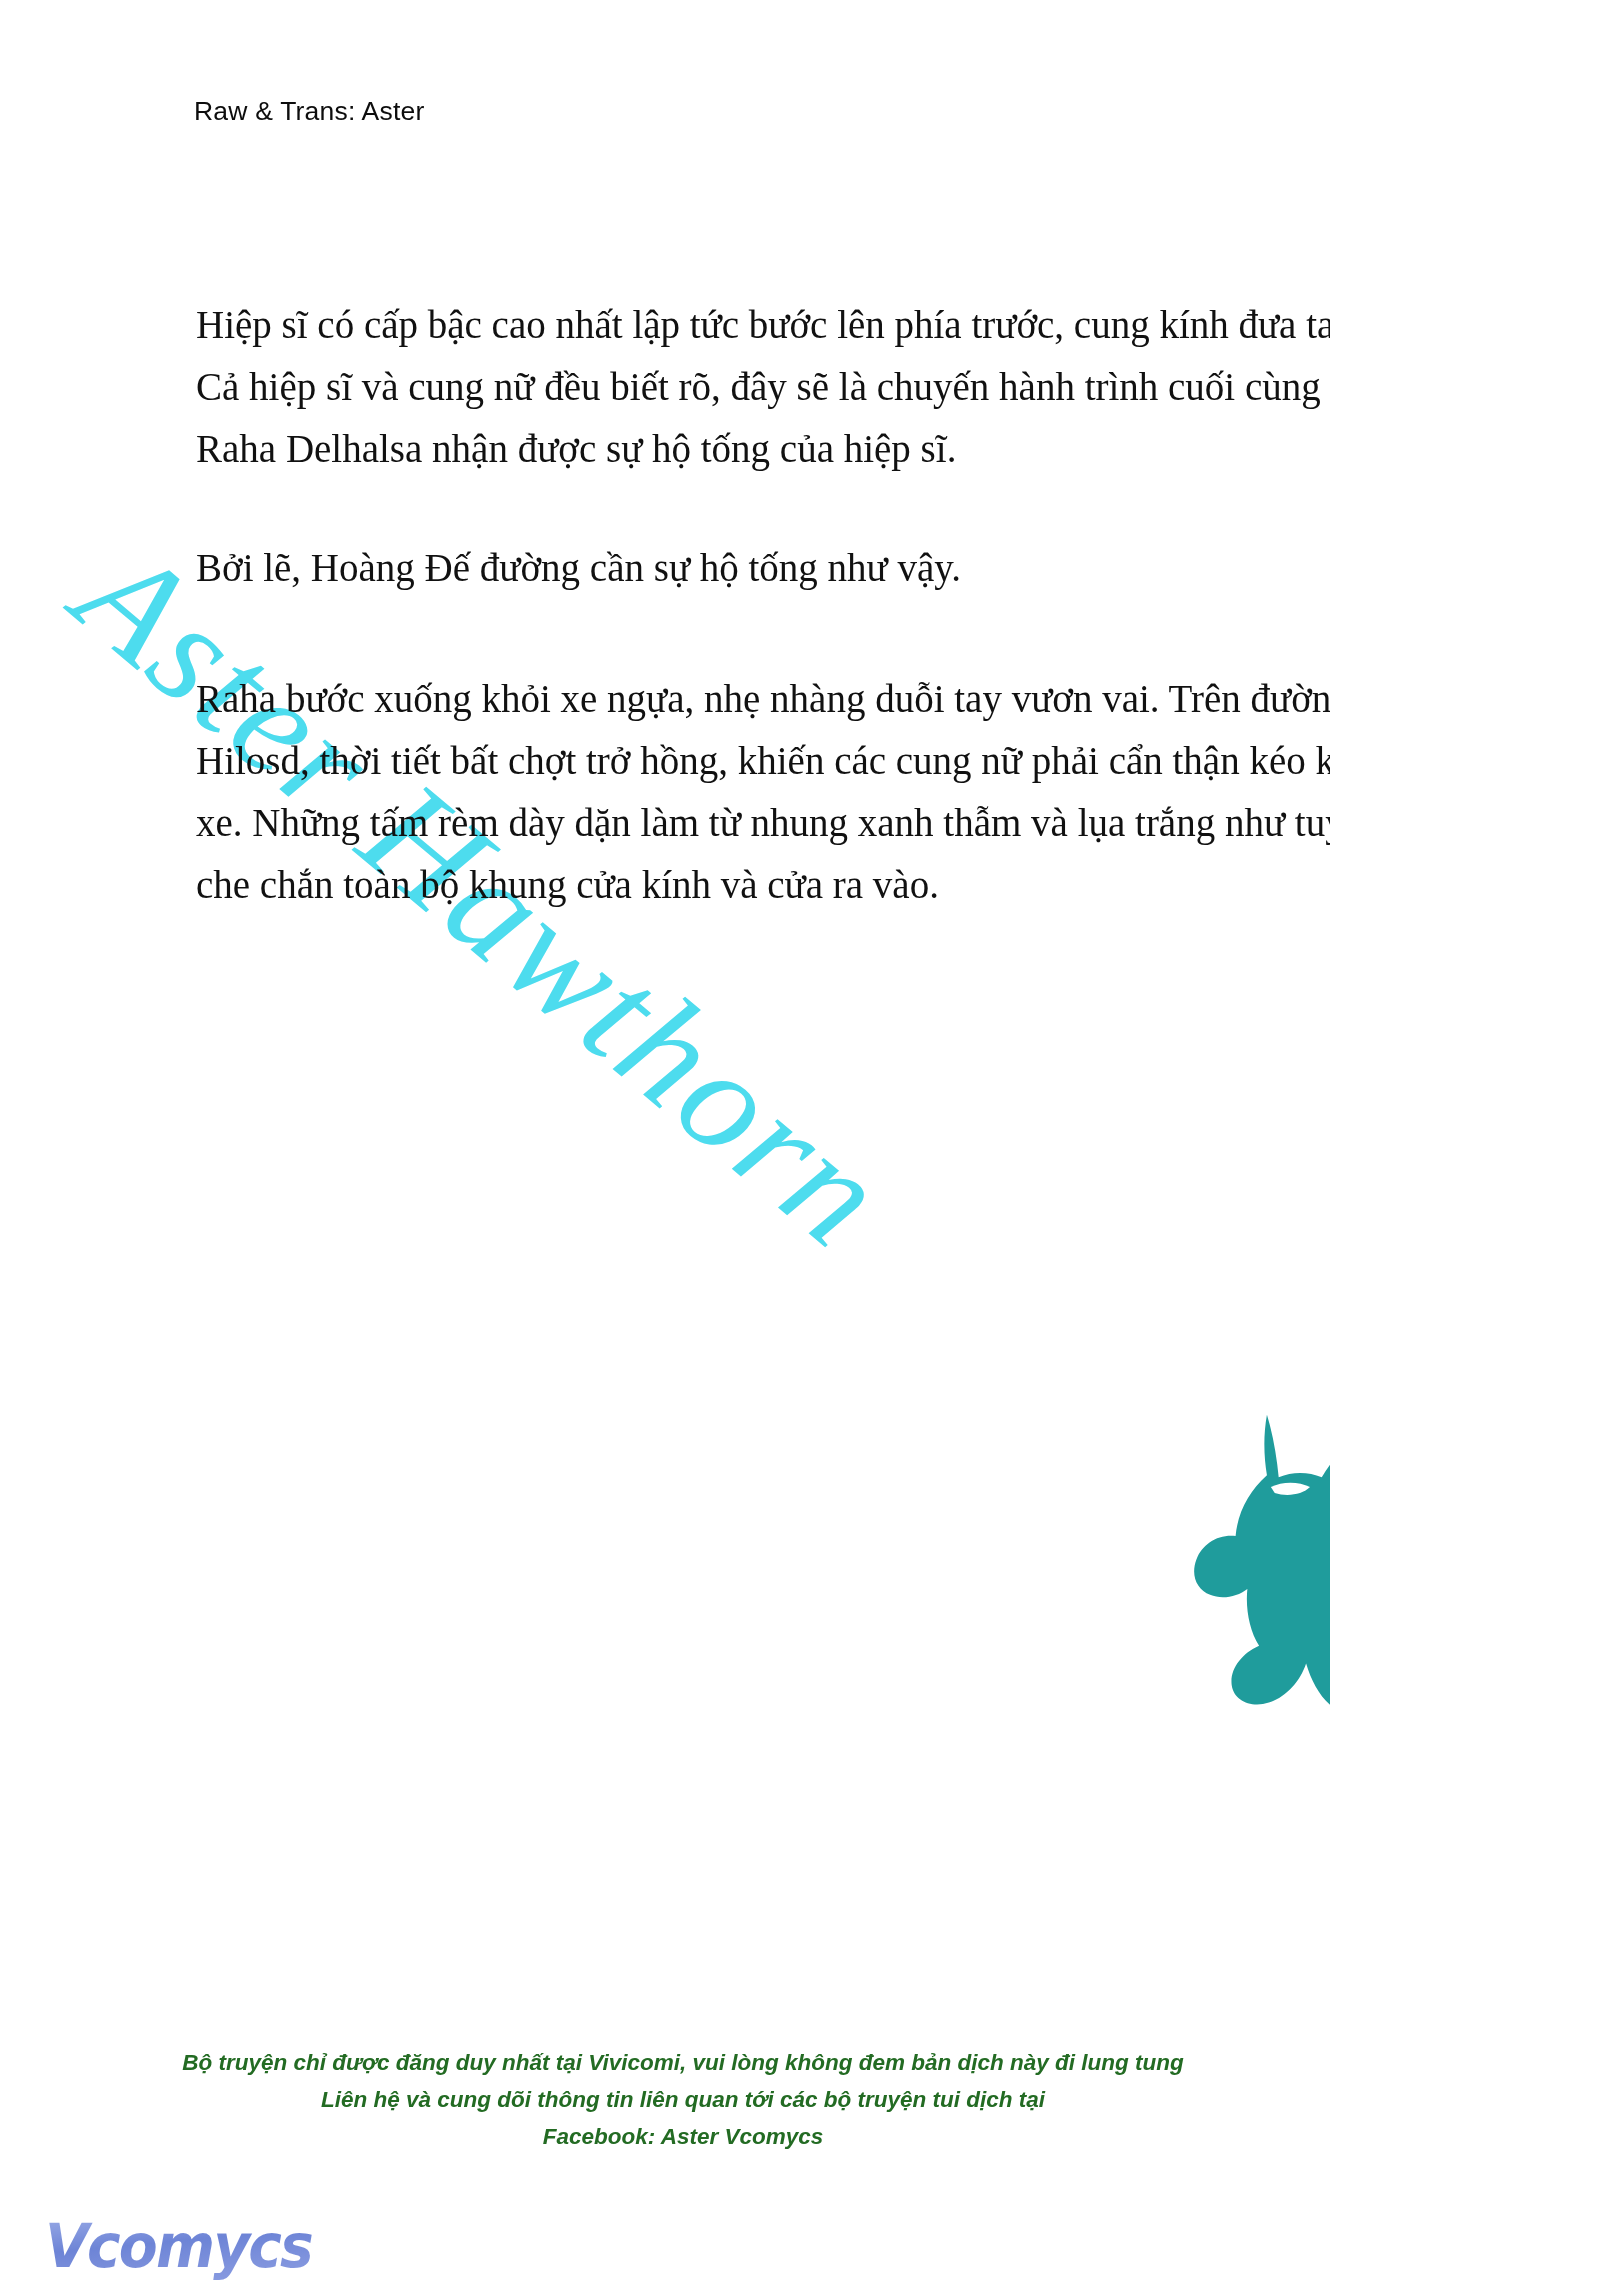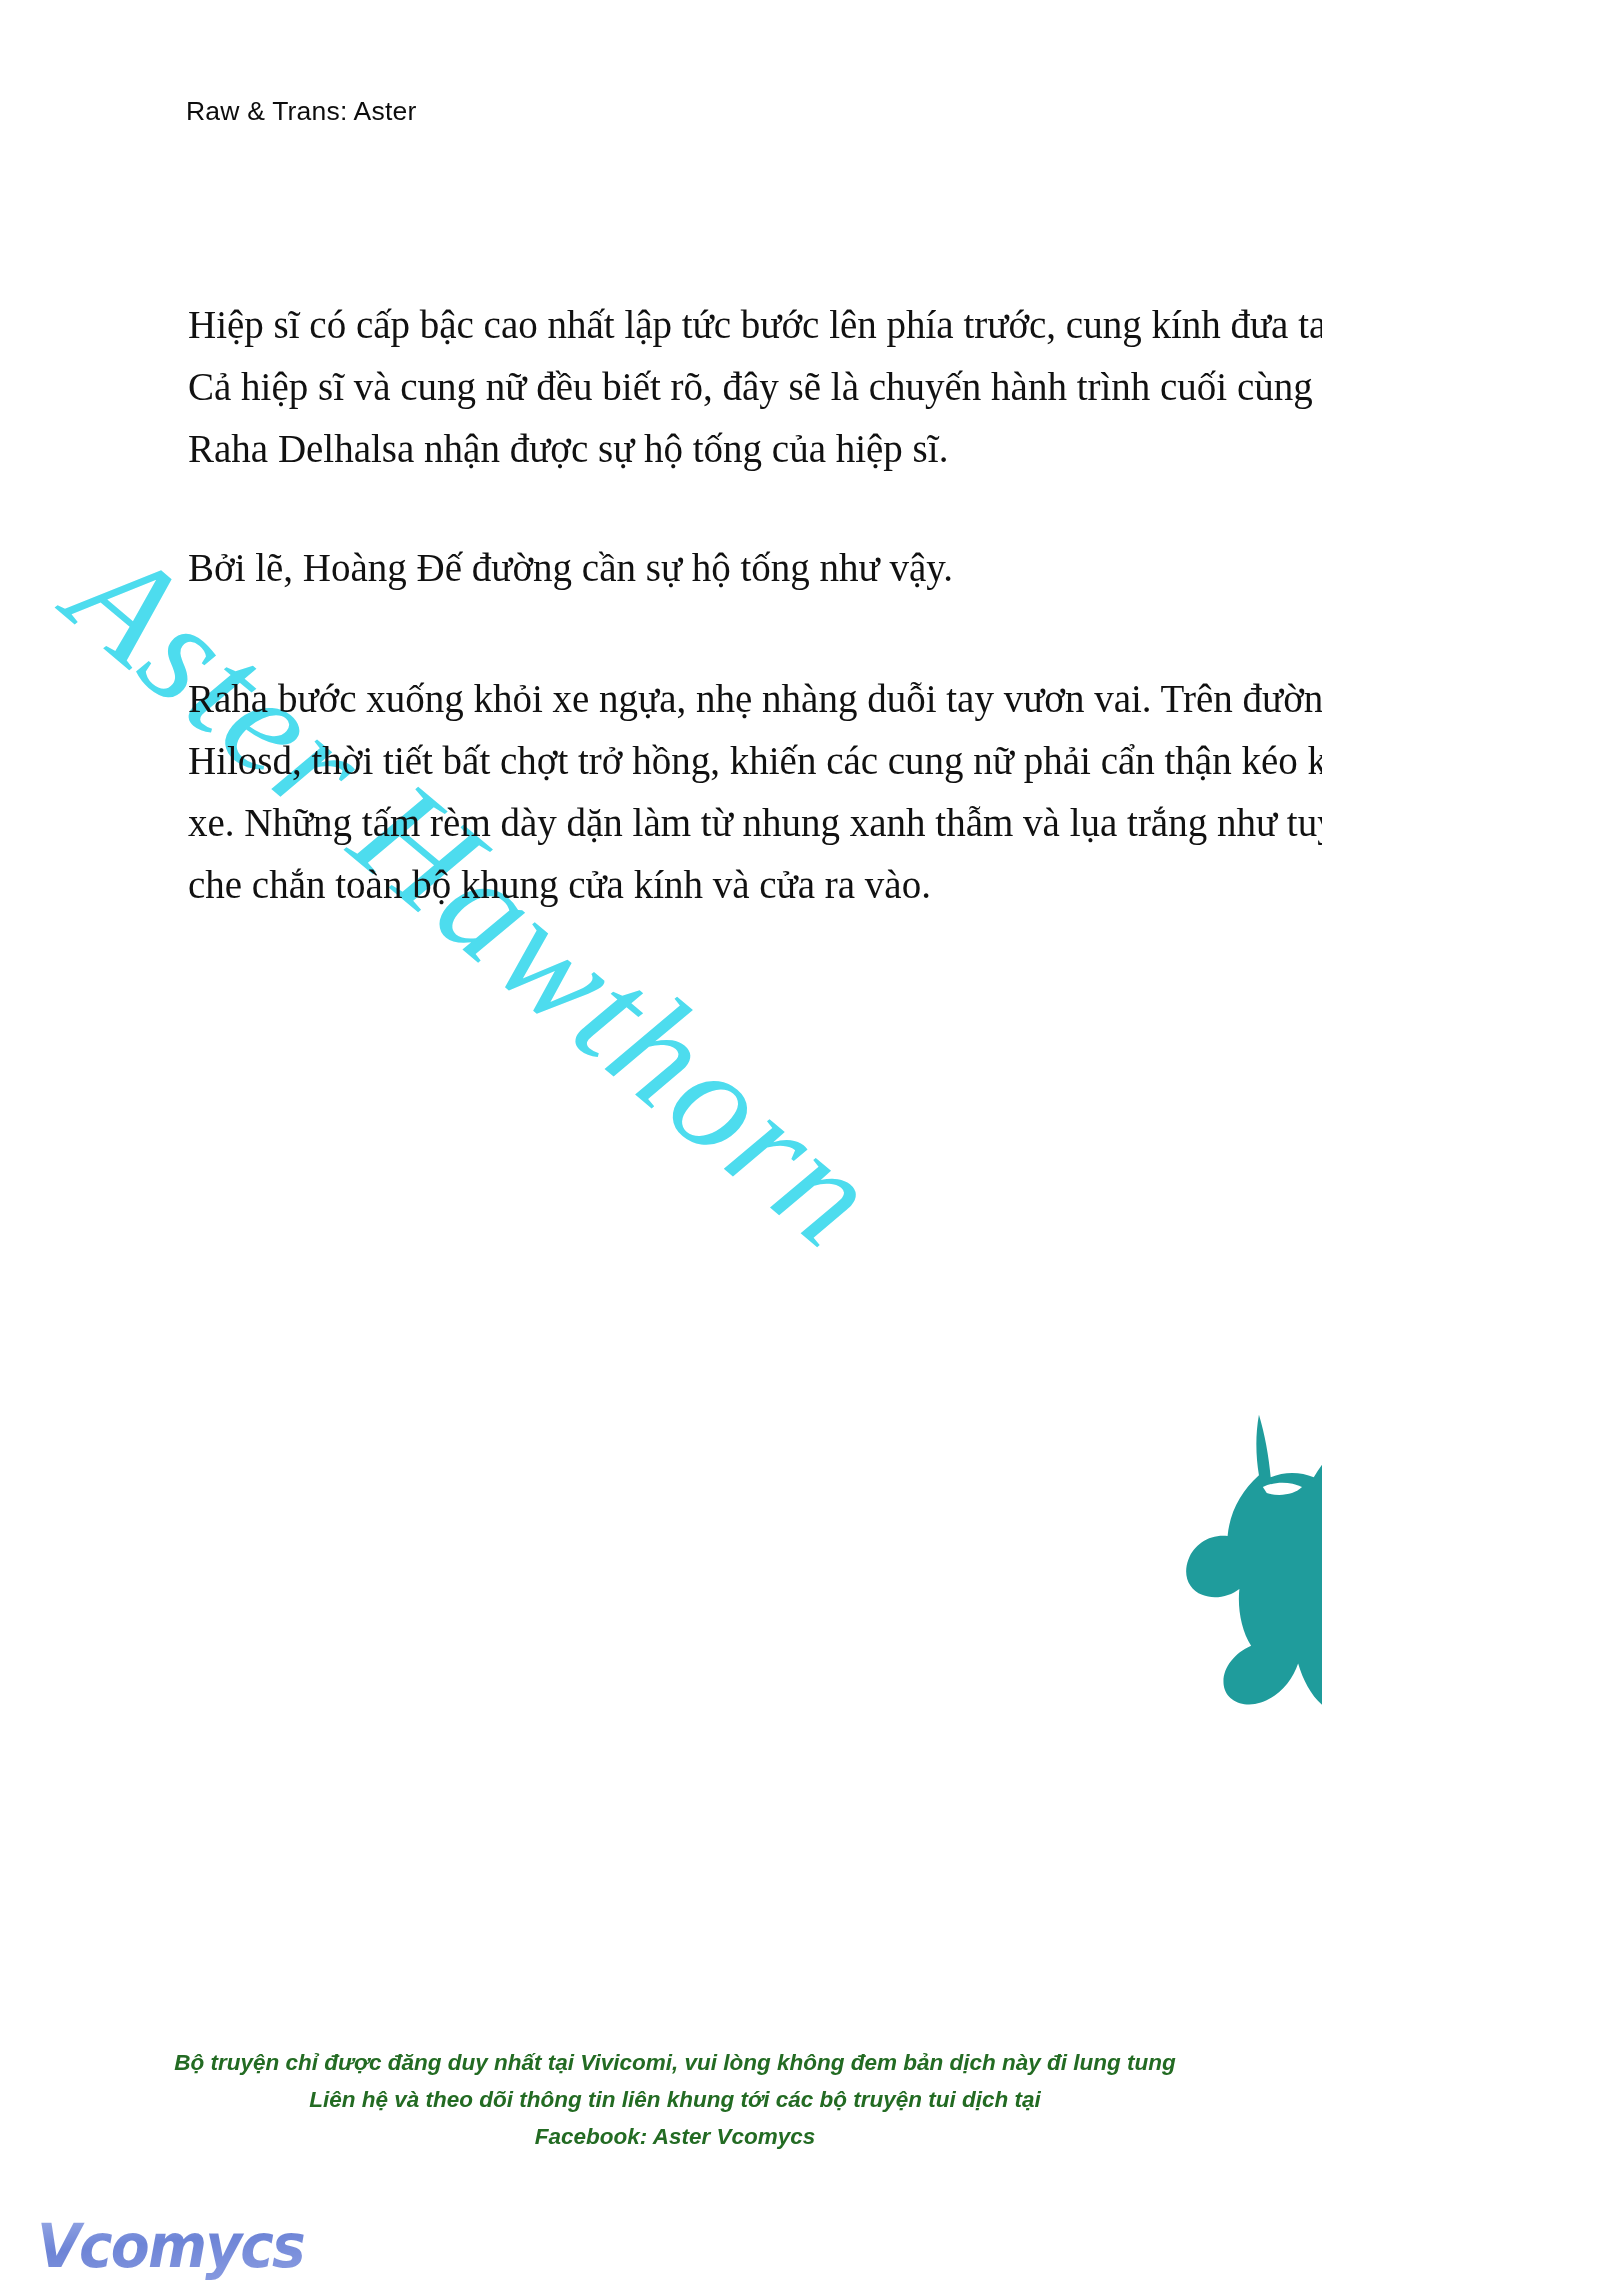--- a/index.html
+++ b/index.html
@@ -17,6 +17,7 @@
     background: #ffffff;
     overflow: hidden;
     box-sizing: border-box;
+    margin-left: 8px;
   }
 
   

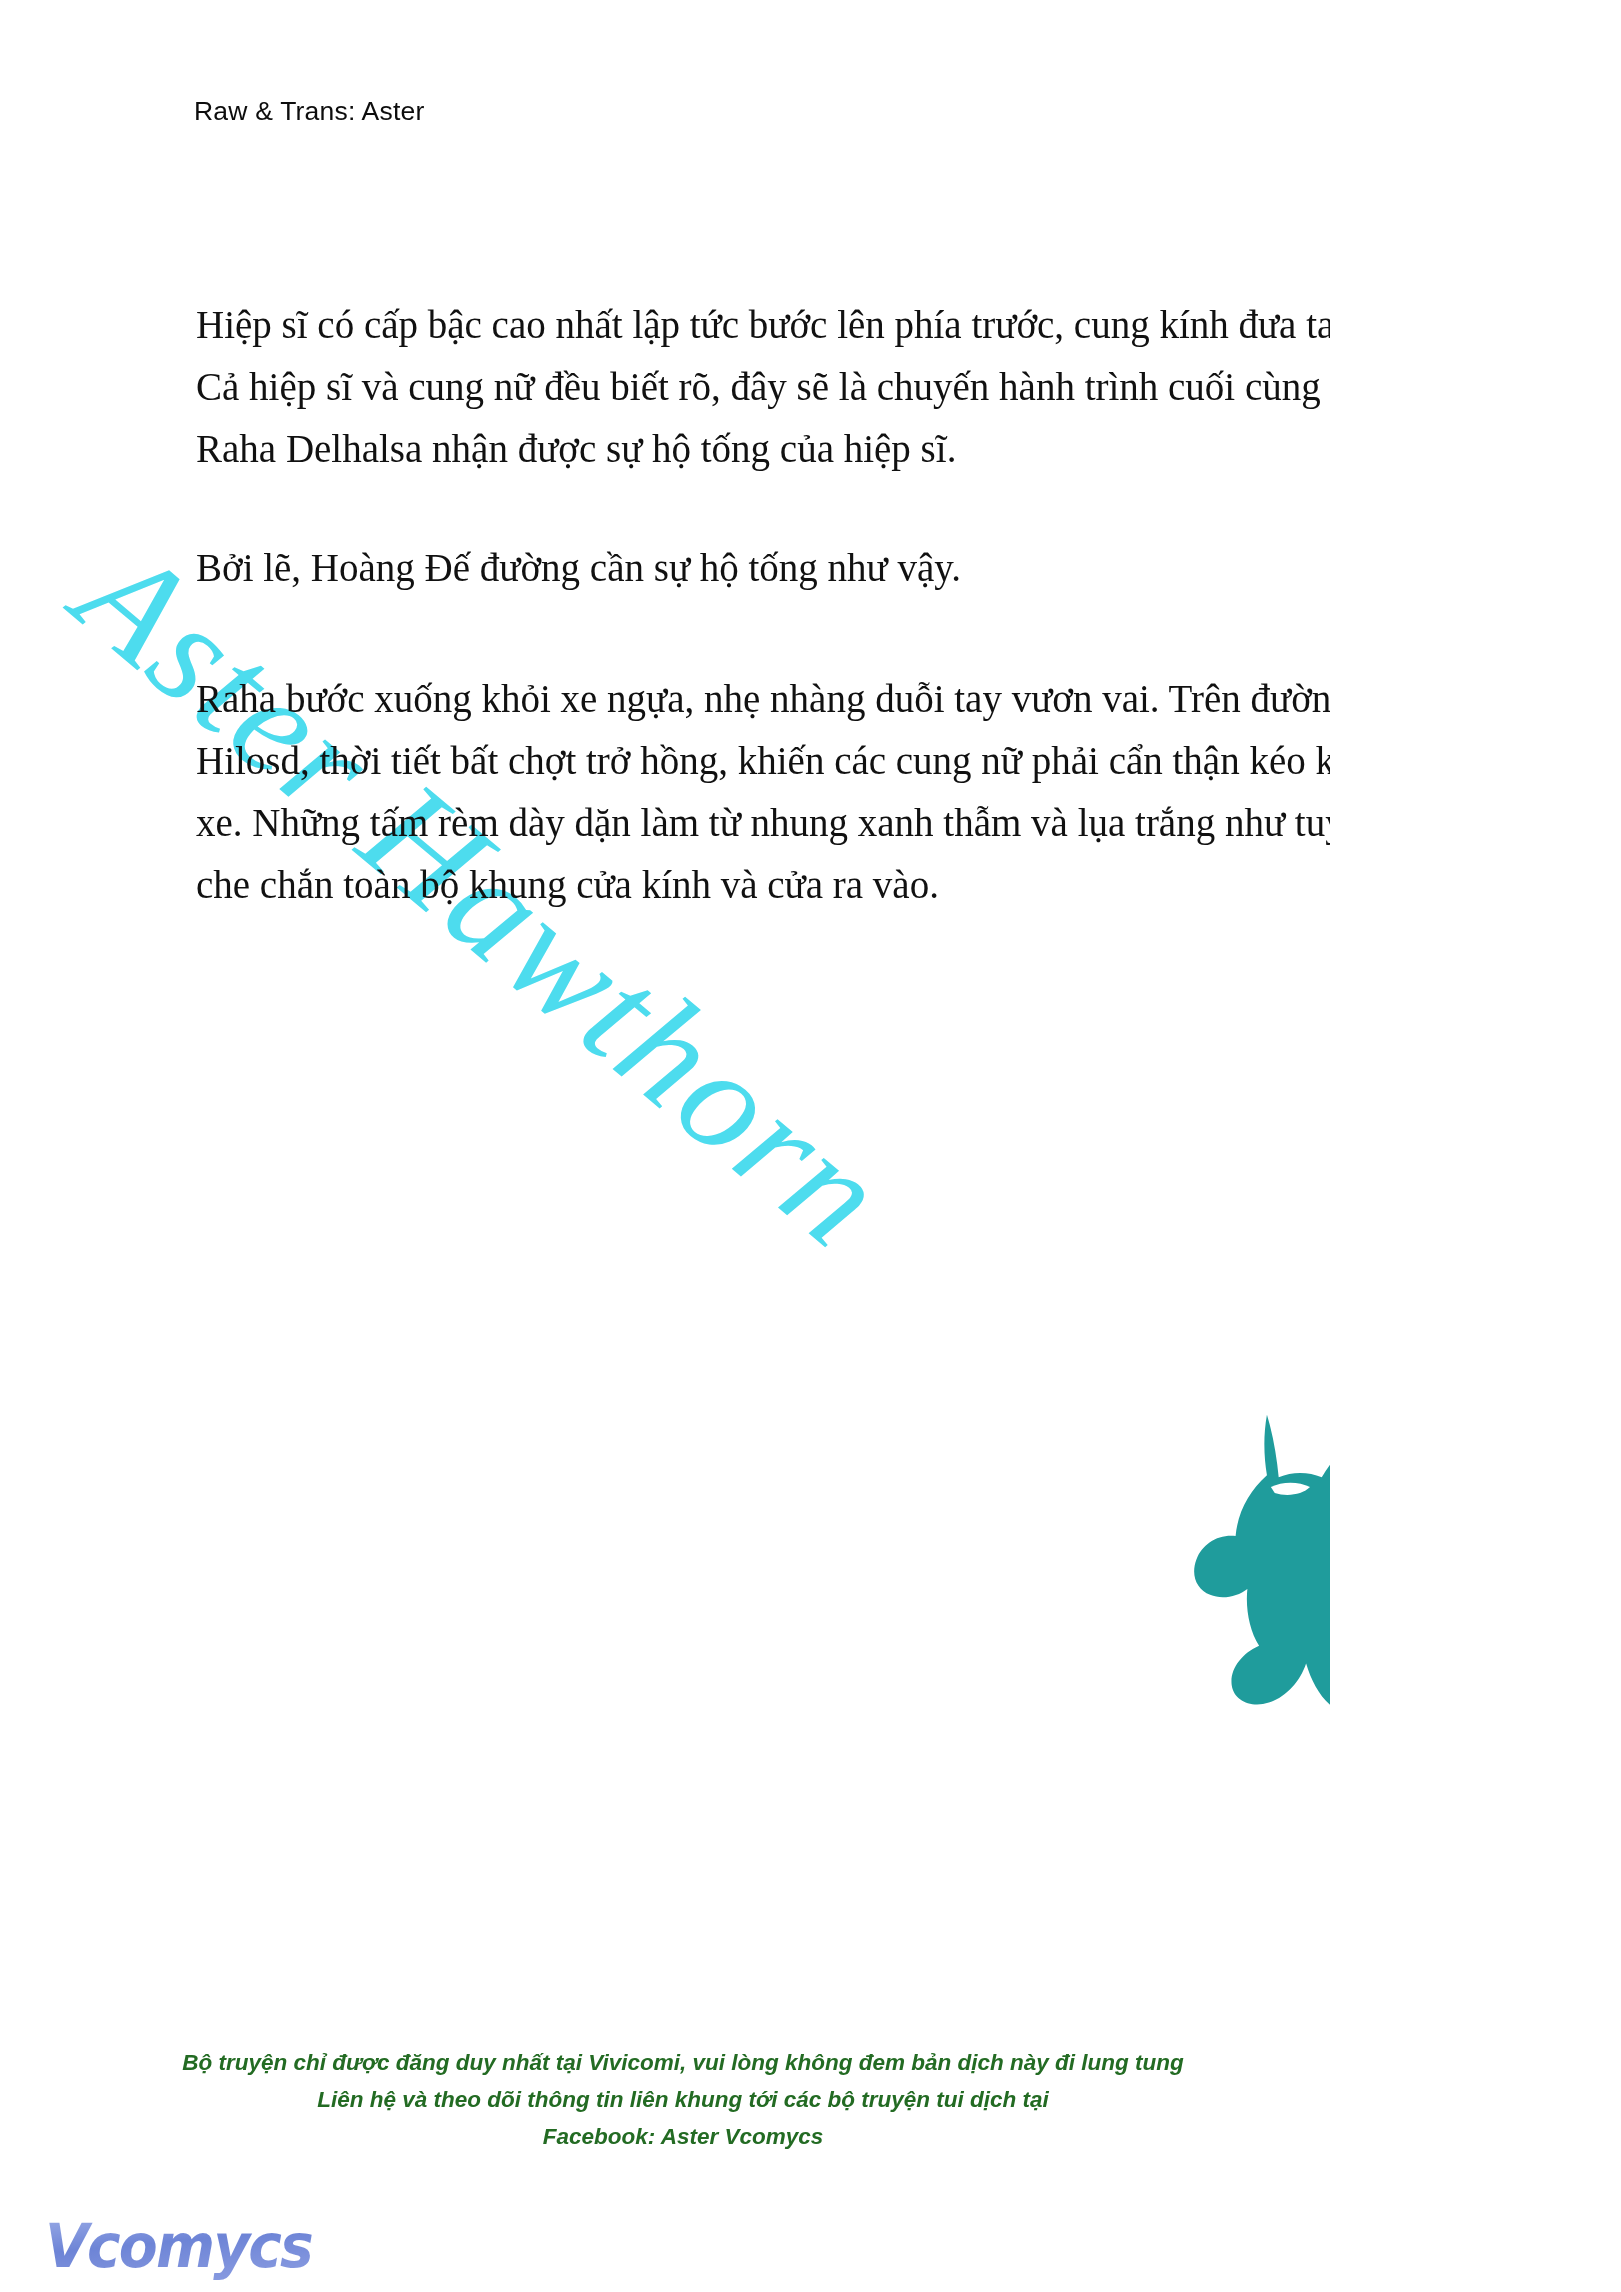--- a/index.html
+++ b/index.html
@@ -169,7 +169,7 @@
 
   <div class="footer-note">
     <div class="footer-line">Bộ truyện chỉ được đăng duy nhất tại Vivicomi, vui lòng không đem bản dịch này đi lung tung</div>
-    <div class="footer-line">Liên hệ và theo dõi thông tin liên khung tới các bộ truyện tui dịch tại</div>
+    <div class="footer-line">Liên hệ và cung dõi thông tin liên quan tới các bộ truyện tui dịch tại</div>
     <div class="footer-line">Facebook: Aster Vcomycs</div>
   </div>
 

